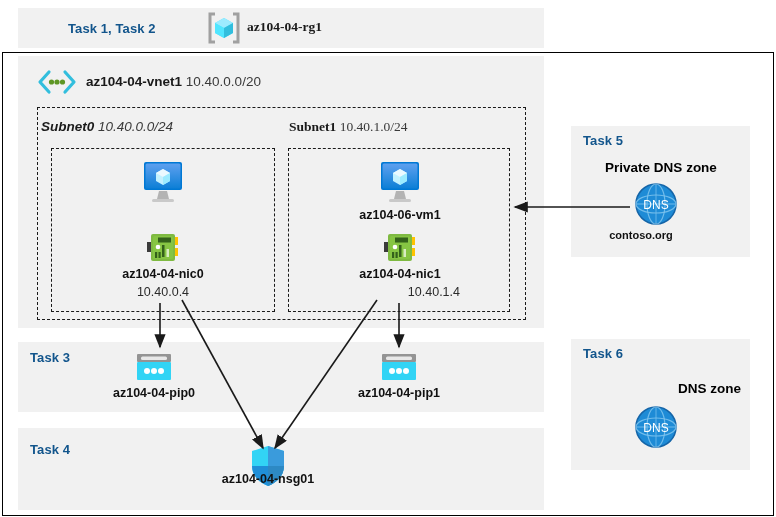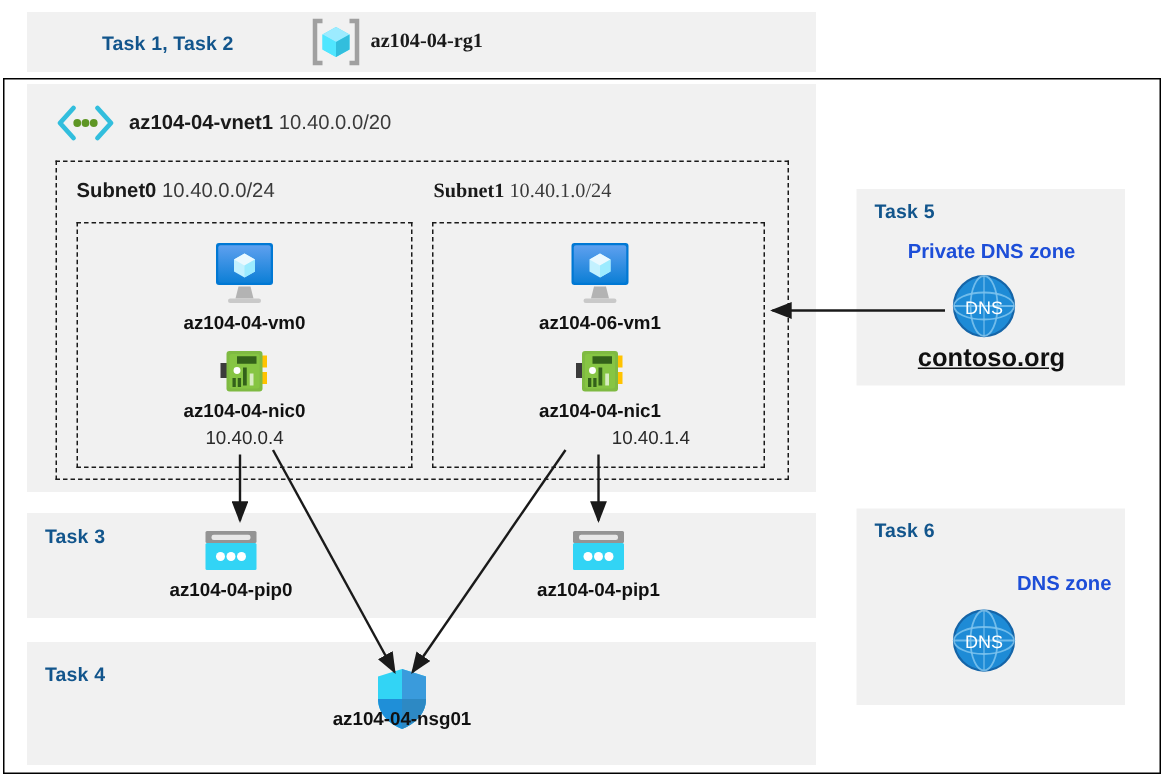--- a/index.html
+++ b/index.html
@@ -113,7 +113,7 @@
 
   <div class="dashbox" style="left:37px; top:107px; width:489px; height:213px;"></div>
 
-  <div class="res-title" style="left:51px; top:119px;">
+  <div class="res-title" style="left:41px; top:119px;font-style:italic;">
     <b>Subnet0</b><span>&nbsp;</span><span class="cidr">10.40.0.0/24</span>
   </div>
   <div class="dashbox" style="left:51px; top:148px; width:224px; height:164px;"></div>

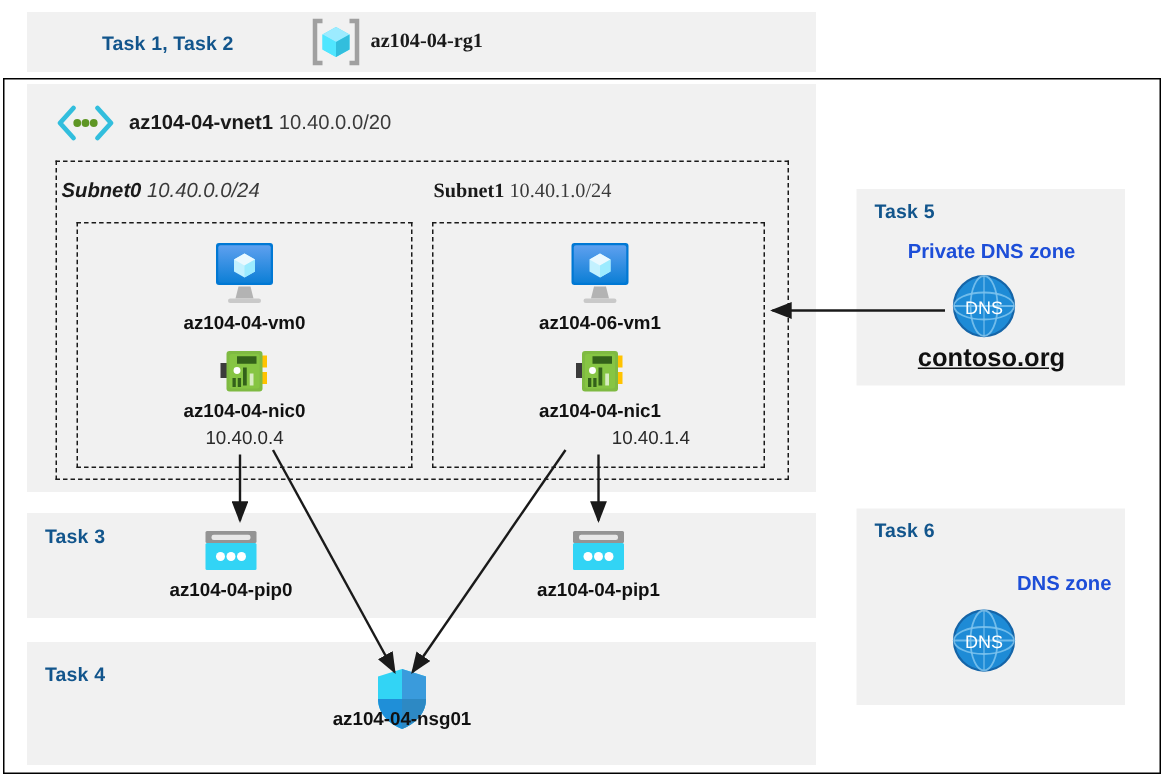--- a/index.html
+++ b/index.html
@@ -63,7 +63,7 @@
     position: absolute;
     font-size: 13.5px;
     font-weight: bold;
-    color: #1d4ed8;
+    color: #000000;
     text-align: center;
     white-space: nowrap;
   }

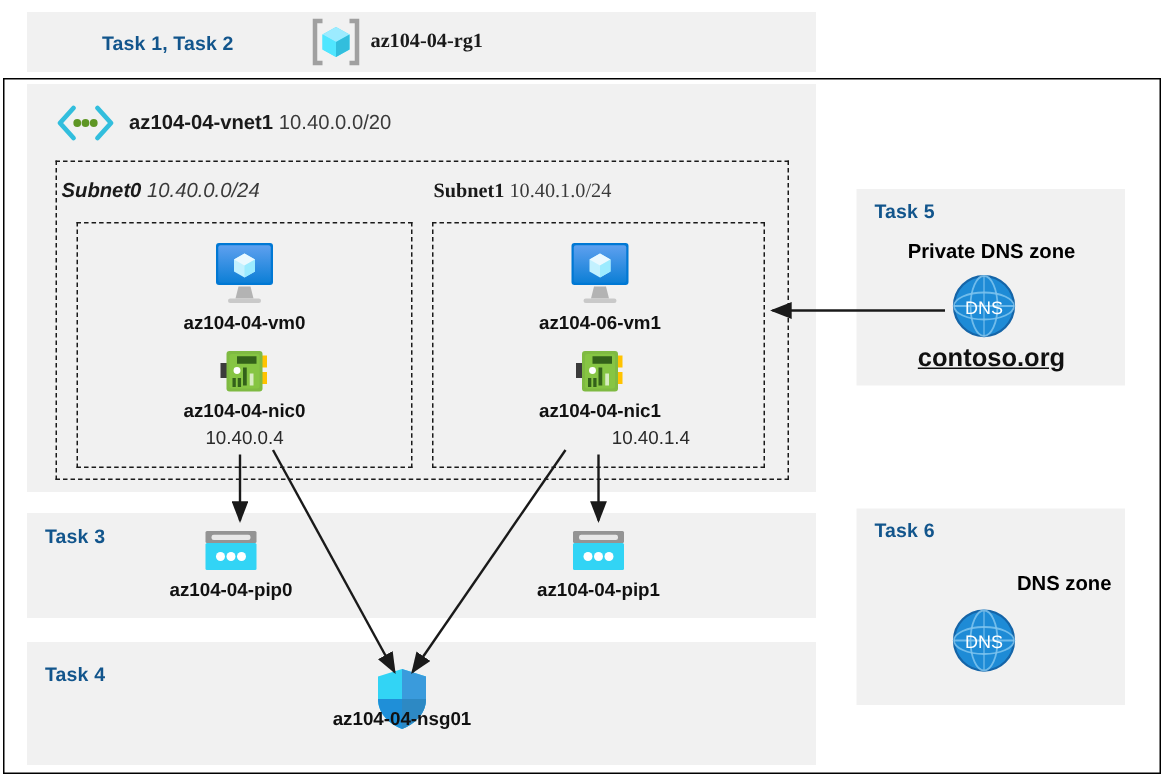--- a/index.html
+++ b/index.html
@@ -135,7 +135,6 @@
       <rect x="15" y="39" width="22" height="3" rx="1.5" fill="#c9c9c9"></rect>
     </svg>
   </div>
-  <div class="node-label" style="left:103px; top:208px; width:120px;">az104-04-vm0</div>
 
   <div class="icon" style="left:146px; top:232px; width:34px; height:32px;">
     <svg width="34" height="32" viewBox="0 0 34 32">

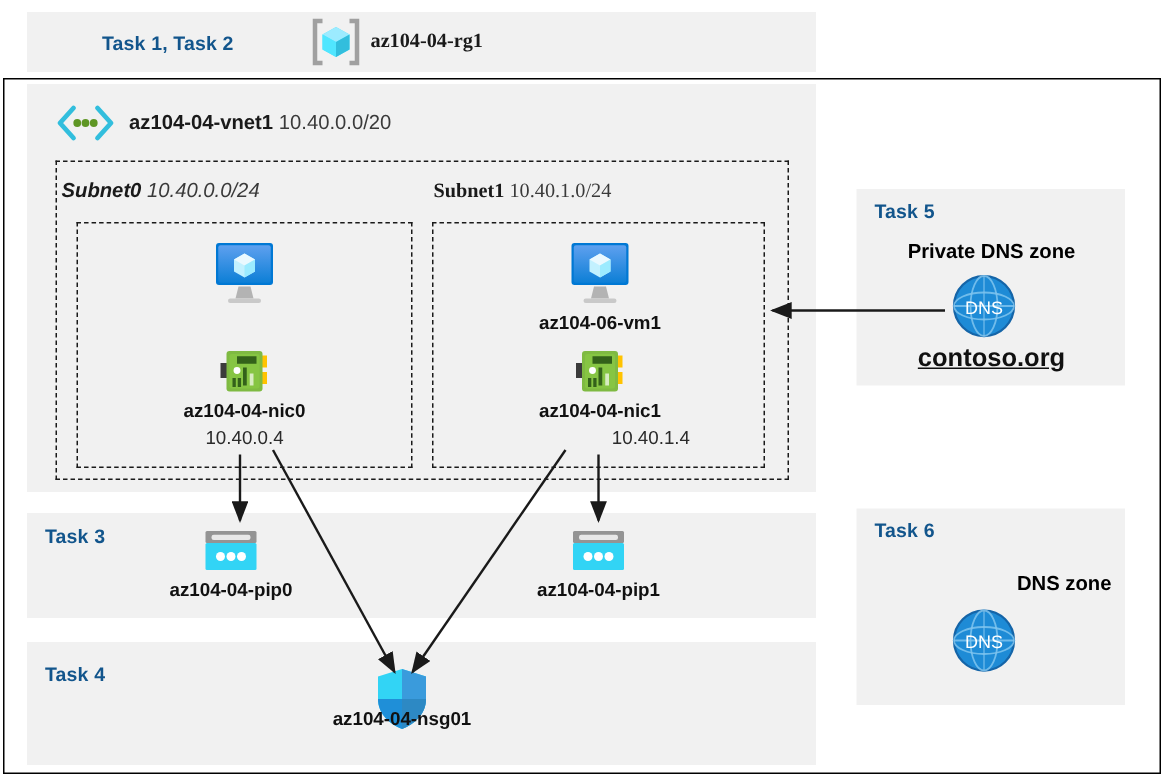--- a/index.html
+++ b/index.html
@@ -251,7 +251,7 @@
       <text x="22" y="27" font-family="Liberation Sans, sans-serif" font-size="12" fill="#ffffff" text-anchor="middle">DNS</text>
     </svg>
   </div>
-  <div class="node-label" style="left:596px; top:229px; width:130px; font-size:17px;text-decoration:underline;">contoso.org</div>
+  <div class="node-label" style="left:576px; top:229px; width:130px; font-size:11px;">contoso.org</div>
 
   <div class="panel" style="left:571px; top:339px; width:179px; height:131px;"></div>
   <div class="task-label" style="left:583px; top:346px;">Task 6</div>

